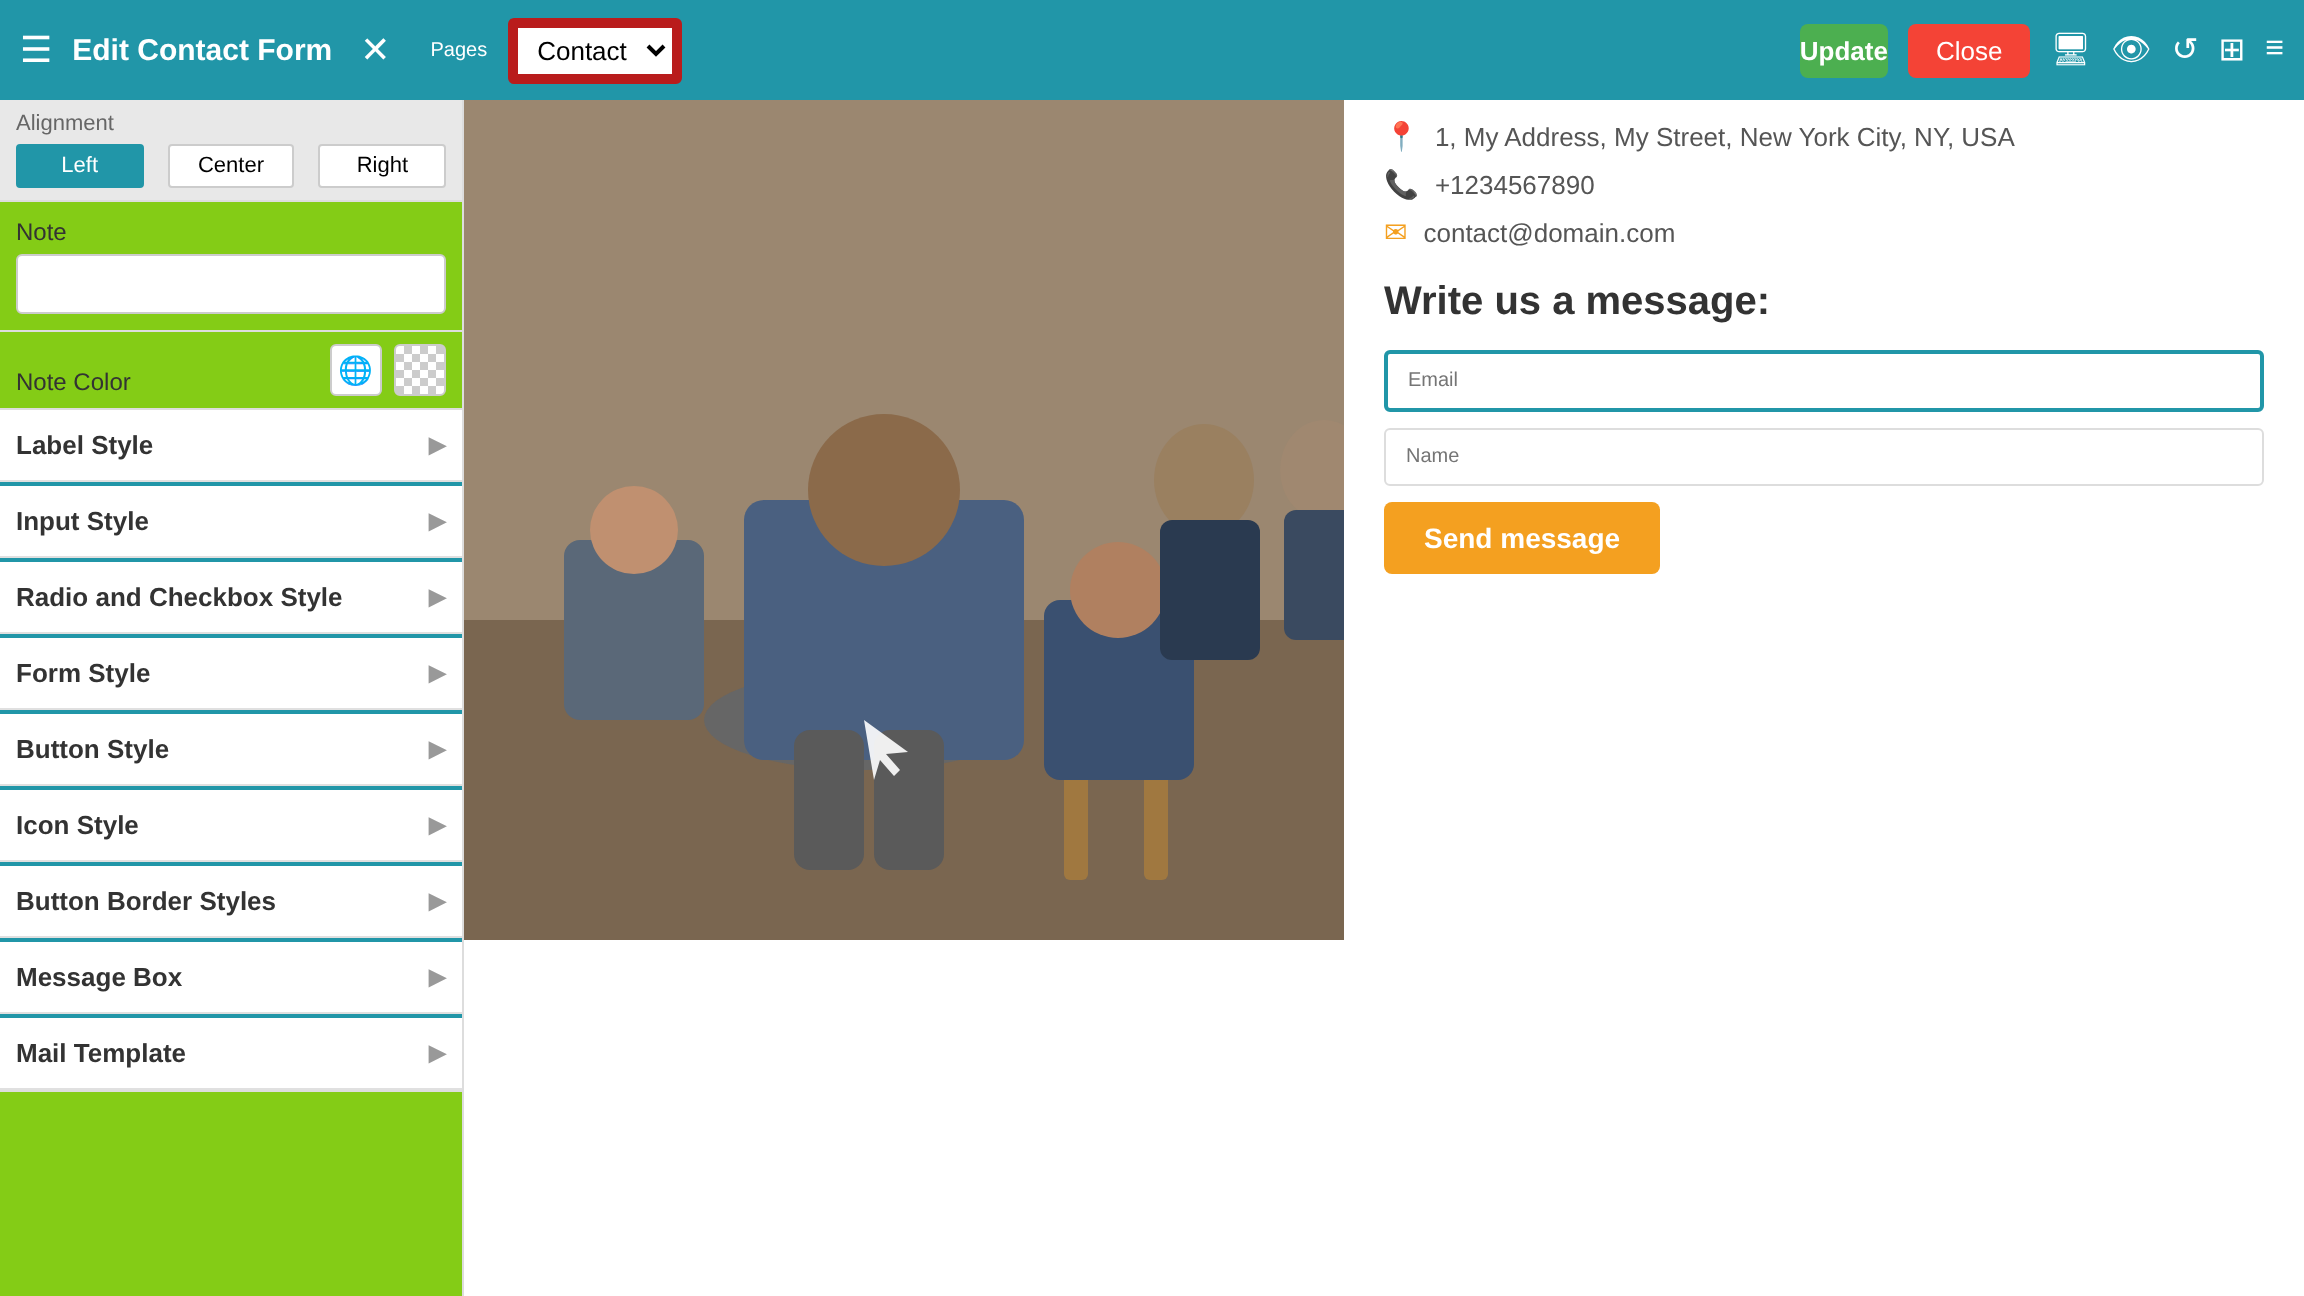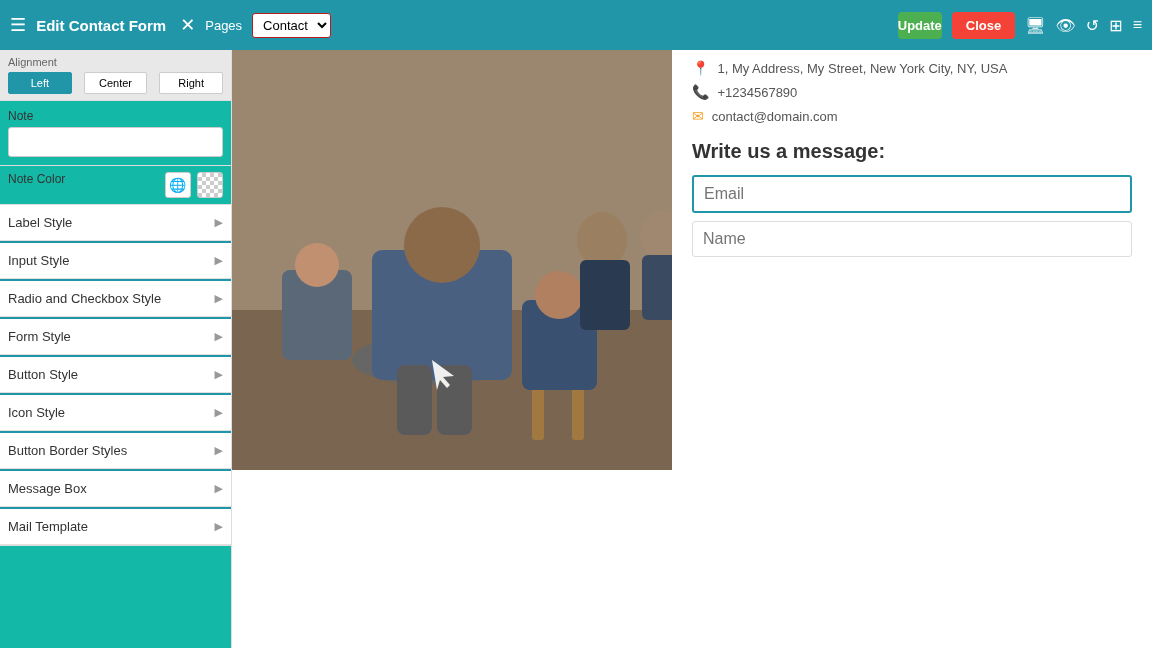--- a/index.html
+++ b/index.html
@@ -20,7 +20,7 @@
     .hamburger-icon { color: white; font-size: 18px; cursor: pointer; }
     .header-title { color: white; font-weight: bold; font-size: 15px; flex-shrink: 0; }
     .close-x { color: white; font-size: 18px; cursor: pointer; margin-left: 4px; }
-    .pages-label { color: white; font-size: 13px; }
+    .pages-label { color: white; margin-left: 10px; font-size: 10px; }
     .pages-select {
       background: white;
       border: 1px solid #b91c1c;

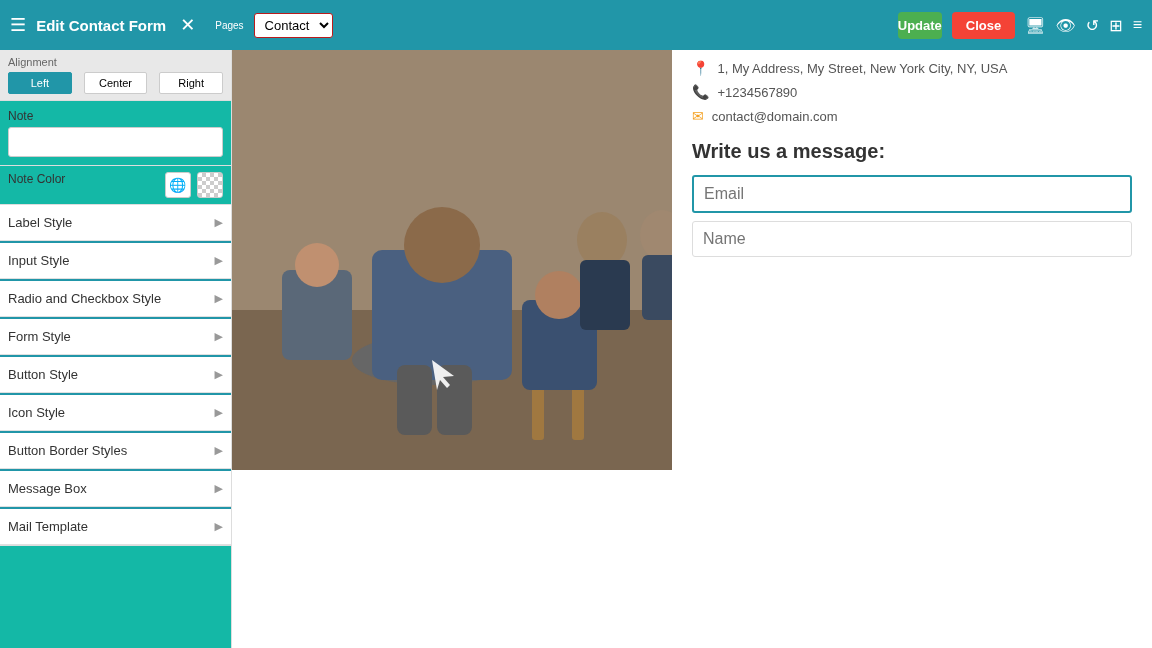--- a/index.html
+++ b/index.html
@@ -23,7 +23,7 @@
     .pages-label { color: white; margin-left: 10px; font-size: 10px; }
     .pages-select {
       background: white;
-      border: 1px solid #b91c1c;
+      border: 5px solid #b91c1c;
       border-radius: 3px;
       padding: 3px 6px;
       font-size: 13px;

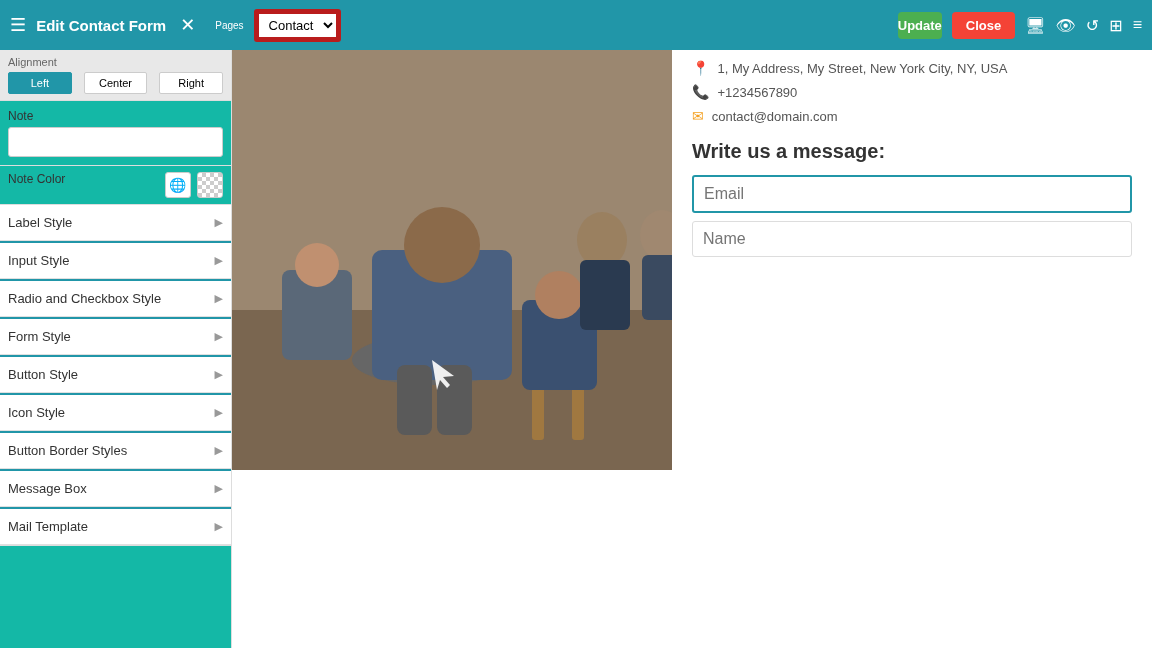--- a/index.html
+++ b/index.html
@@ -48,7 +48,7 @@
       padding: 6px 14px;
       font-size: 13px;
       cursor: pointer;
-      font-weight: bold;
+      font-weight: normal;
     }
     .header-icons { display: flex; gap: 10px; align-items: center; color: white; font-size: 16px; }
     .header-icon { cursor: pointer; }

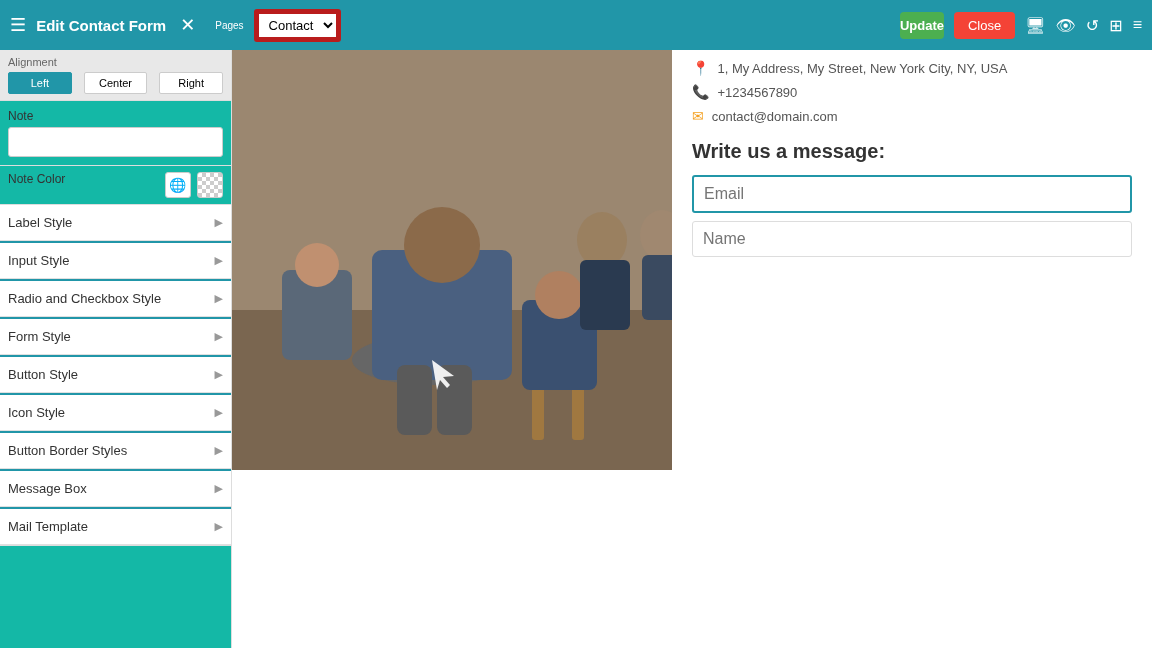--- a/index.html
+++ b/index.html
@@ -63,7 +63,7 @@
     
     .left-panel {
       width: 232px;
-      background: #14b8a6;
+      background: #84cc16;
       border-right: 1px solid #ddd;
       overflow-y: auto;
       flex-shrink: 0;

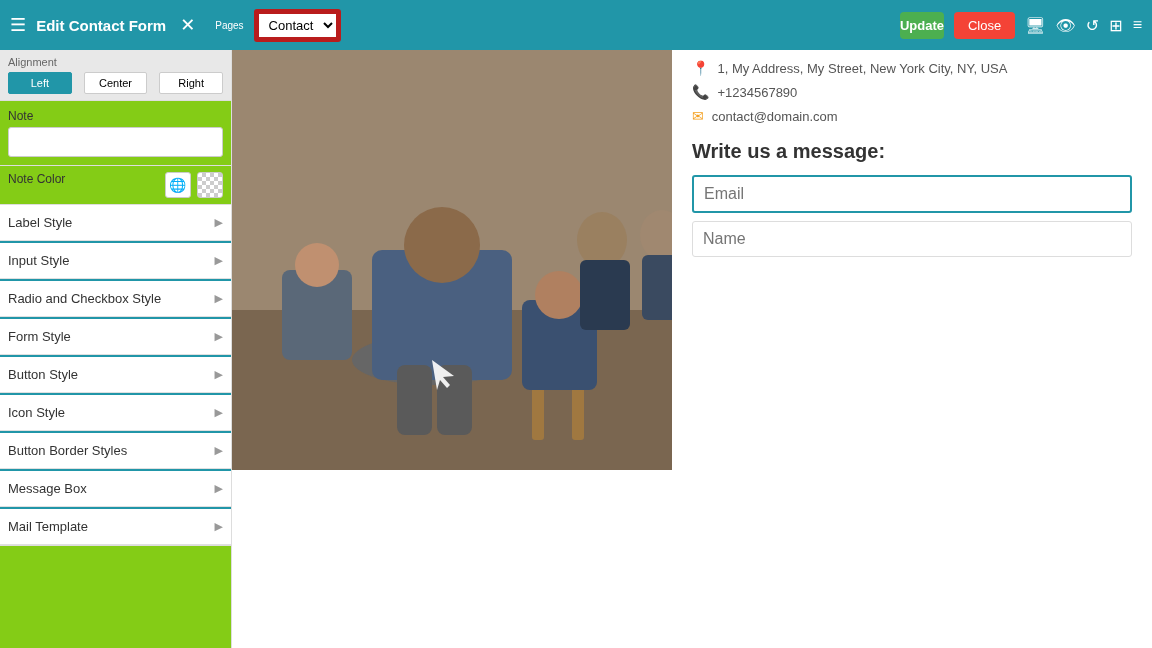--- a/index.html
+++ b/index.html
@@ -105,7 +105,7 @@
     .note-color-section {
       padding: 6px 8px;
       display: flex;
-      align-items: flex-start;
+      align-items: flex-end;
       gap: 6px;
       border-bottom: 1px solid #ddd;
     }

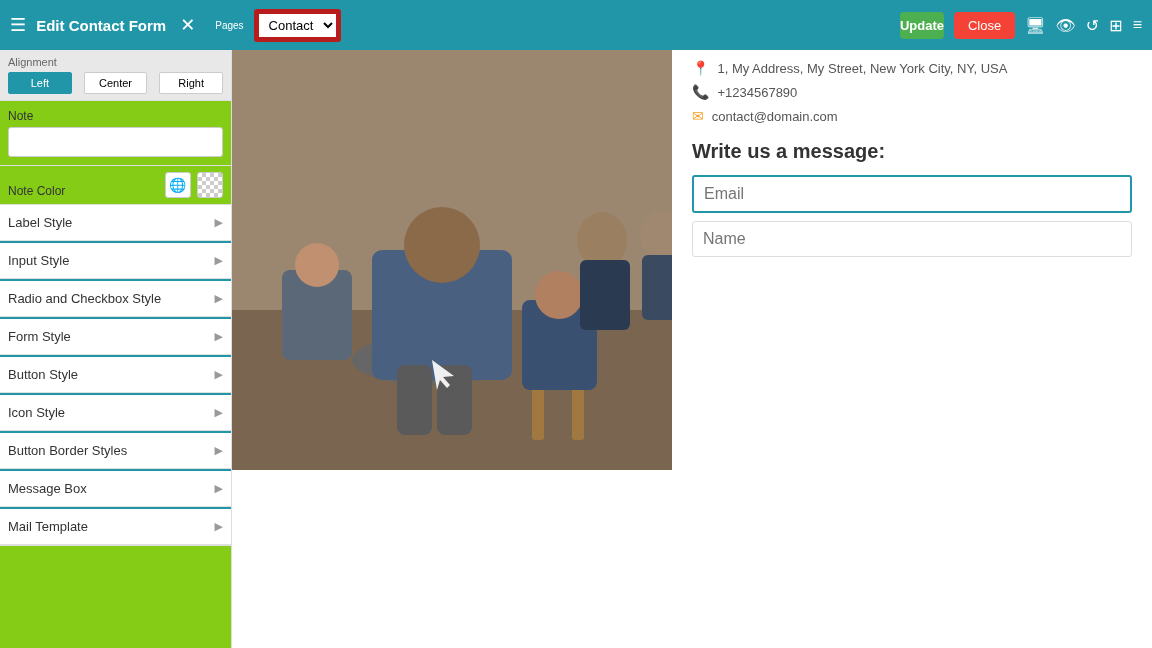--- a/index.html
+++ b/index.html
@@ -210,7 +210,7 @@
       padding: 8px 10px;
       border: 1px solid #ddd;
       border-radius: 3px;
-      font-size: 16px;
+      font-size: 10px;
       color: #999;
       outline: none;
     }

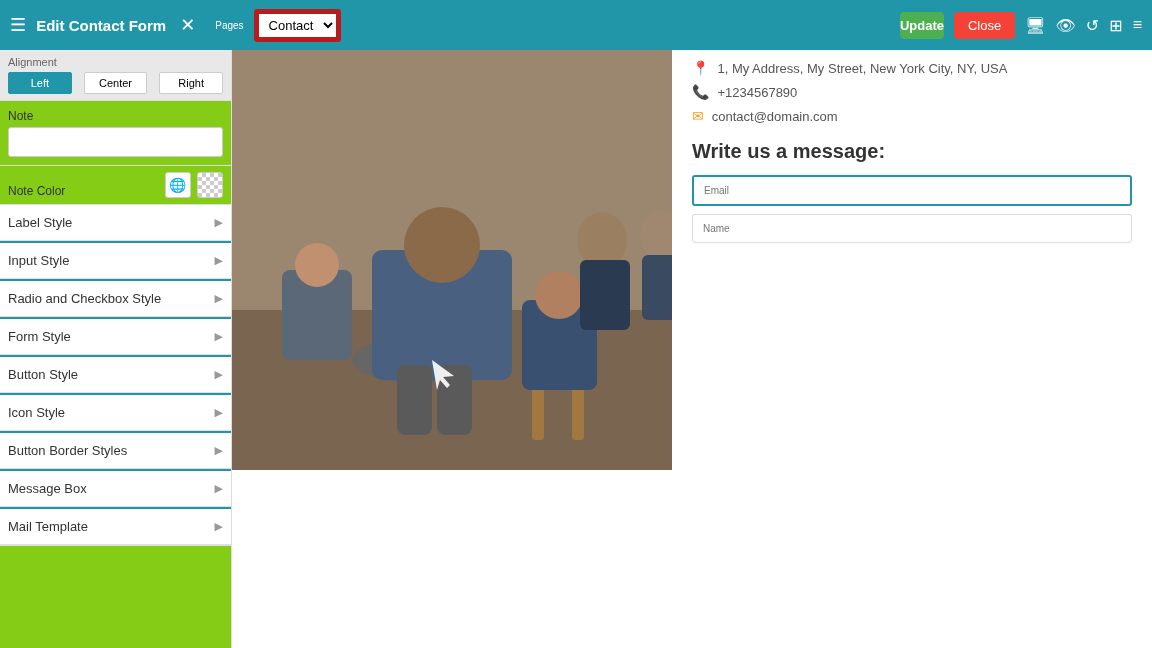--- a/index.html
+++ b/index.html
@@ -137,6 +137,7 @@
       cursor: pointer;
       border-bottom: 1px solid #e0e0e0;
       background: white;
+      font-weight: bold;
     }
     .menu-item-label { font-size: 13px; color: #333; }
     .menu-arrow { color: #999; font-size: 11px; }

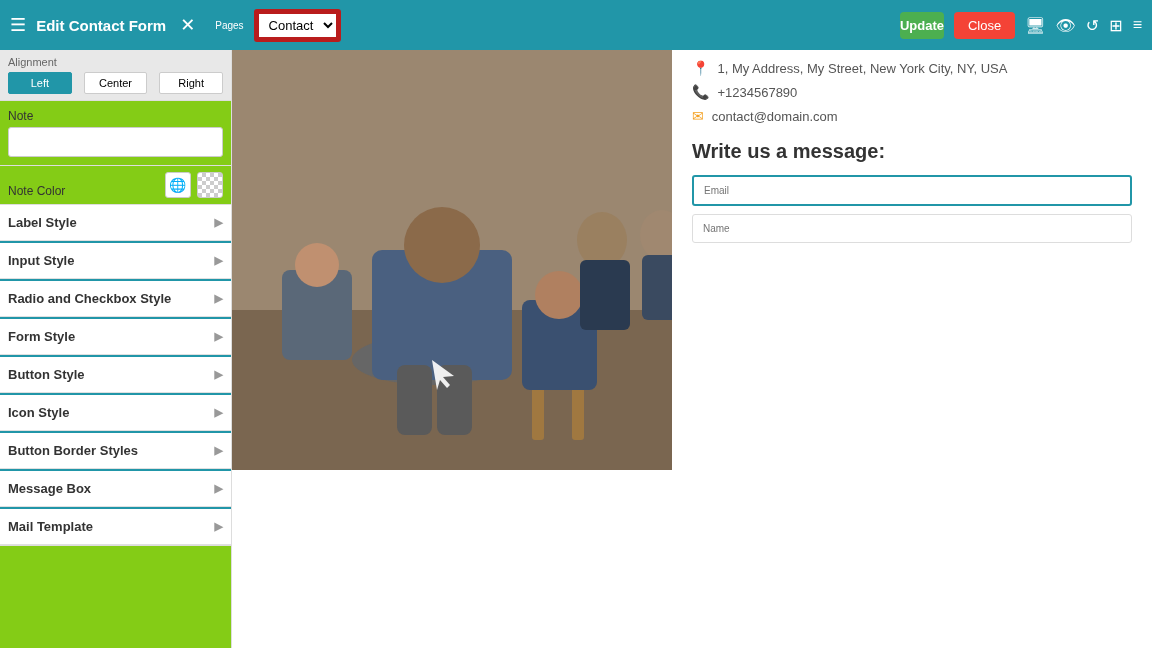--- a/index.html
+++ b/index.html
@@ -418,6 +418,7 @@
         <div class="contact-form">
           <input class="form-input active-border" type="email" placeholder="Email" style="">
           <input class="form-input" type="text" placeholder="Name" style="">
+          <button class="send-btn">Send message</button>
         </div>
       </div>
 

